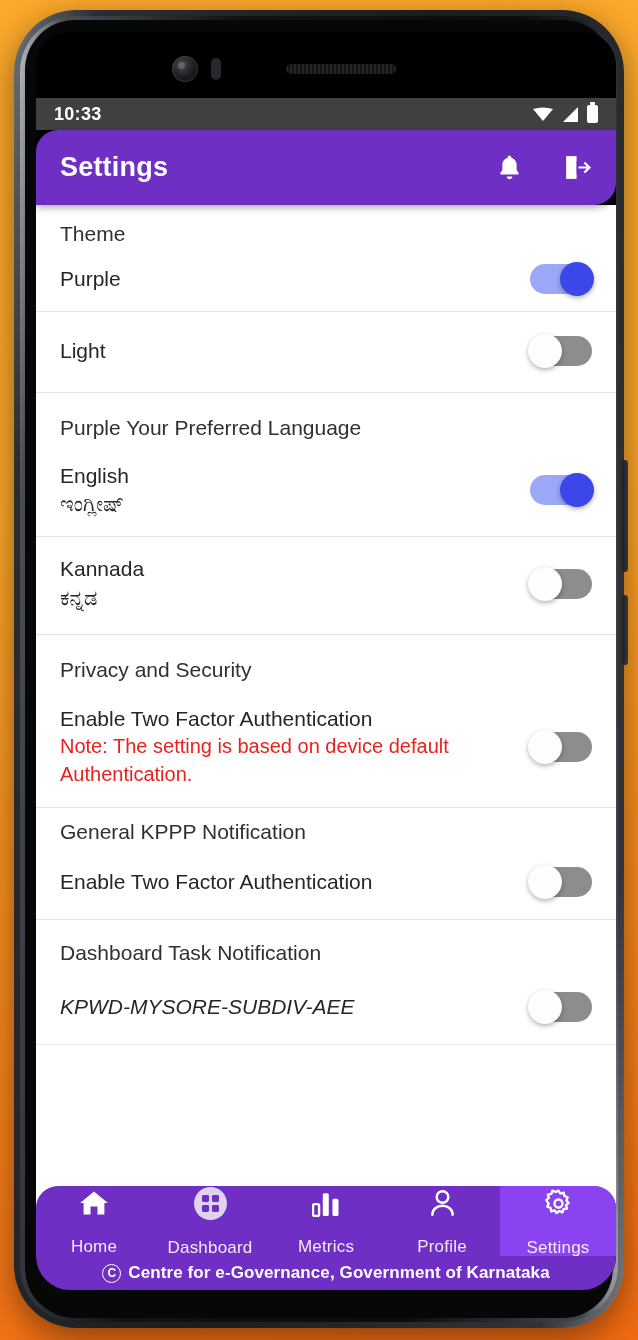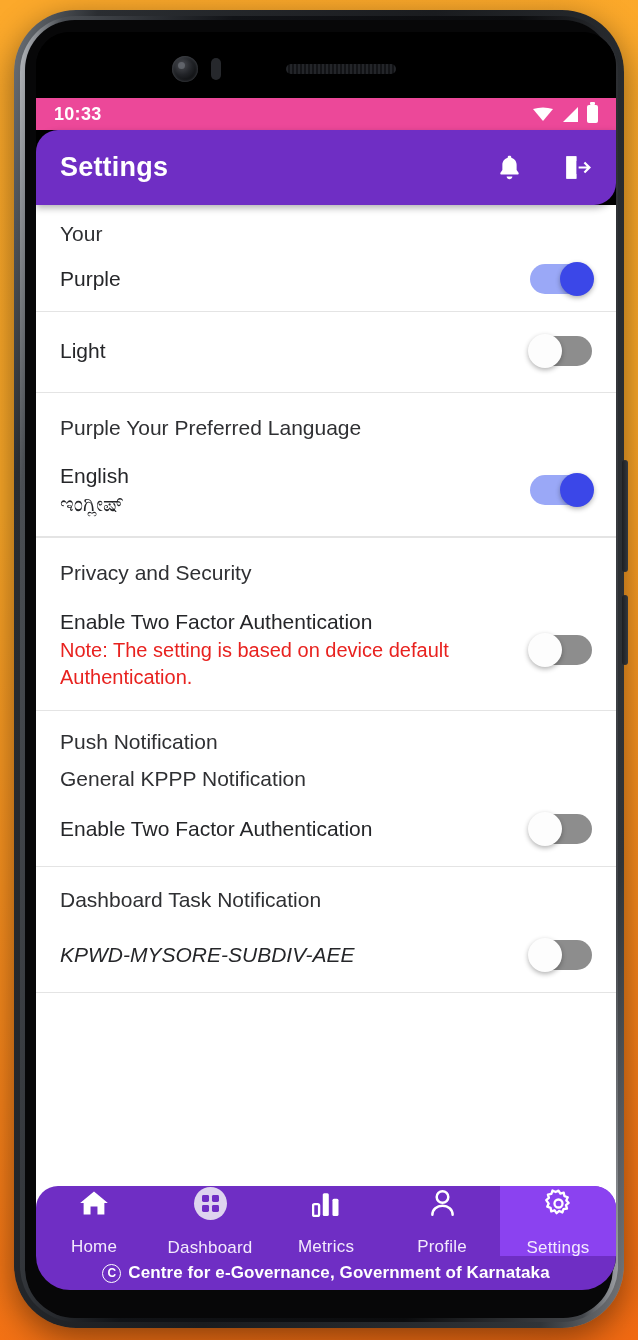--- a/index.html
+++ b/index.html
@@ -83,7 +83,7 @@
   
   .statusbar{
     position:absolute; left:0; top:66px; width:100%; height:32px;
-    background:#ec4899;
+    background:#404040;
     display:flex; align-items:center;
     padding:0 18px;
     color:#fff;

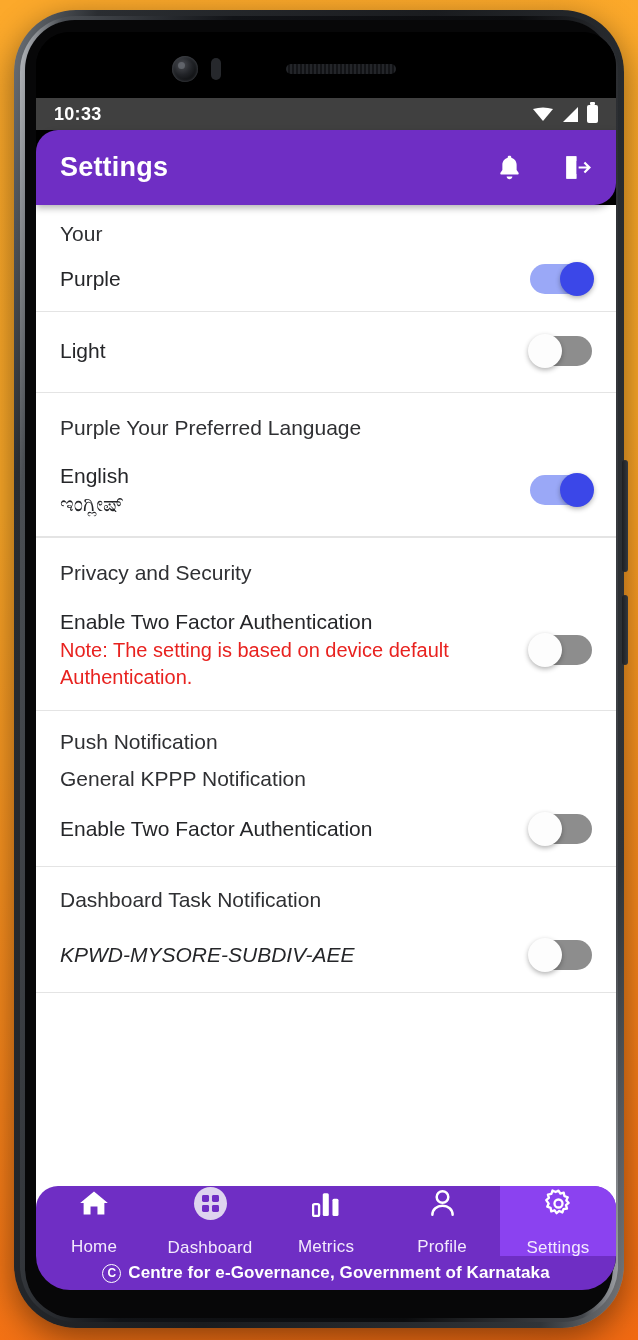--- a/index.html
+++ b/index.html
@@ -260,7 +260,7 @@
     <div class="content">
 
       <div class="group">
-        <div class="group-title">Your</div>
+        <div class="group-title">Theme</div>
         <div class="row">
           <div class="row-text">
             <div class="row-label">Purple</div>

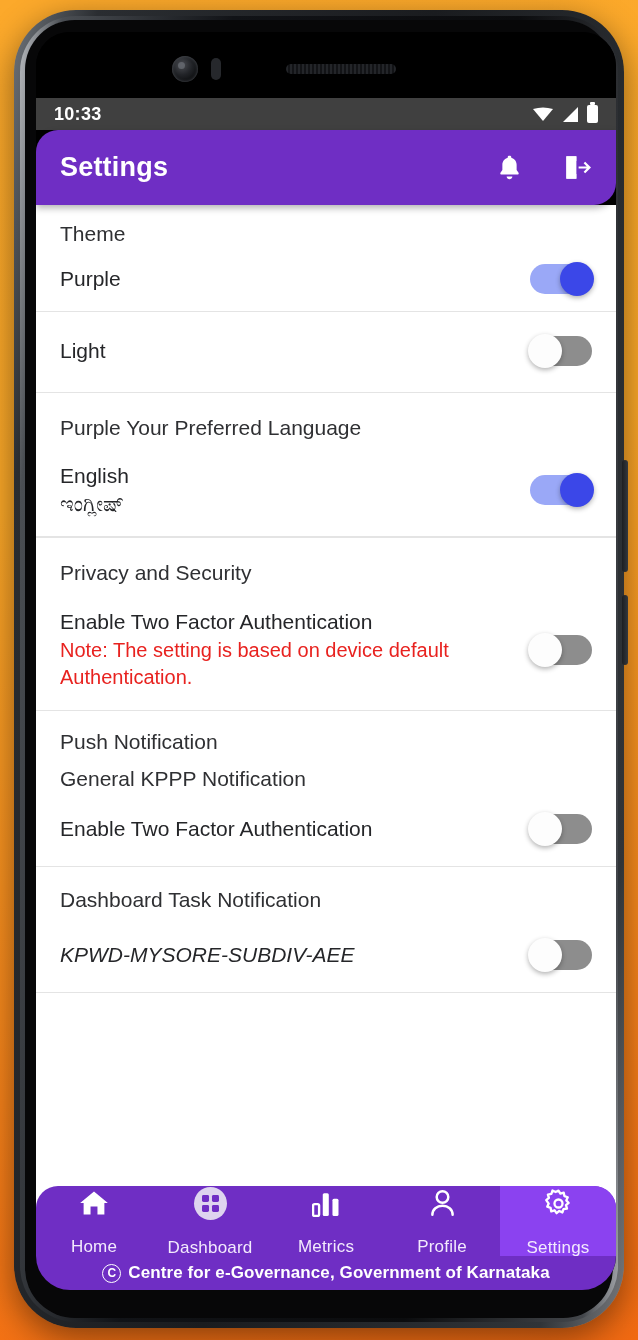--- a/index.html
+++ b/index.html
@@ -296,6 +296,17 @@
         </div>
       </div>
       <div class="divider"></div>
+      <div class="group">
+        <div class="row" style="padding-top:18px;padding-bottom:22px;">
+          <div class="row-text">
+            <div class="row-label">Kannada</div>
+            <div class="row-sub">ಕನ್ನಡ</div>
+          </div>
+          <div class="toggle off">
+              <span class="thumb"></span>
+            </div>
+        </div>
+      </div>
       <div class="divider"></div>
 
       <div class="group">

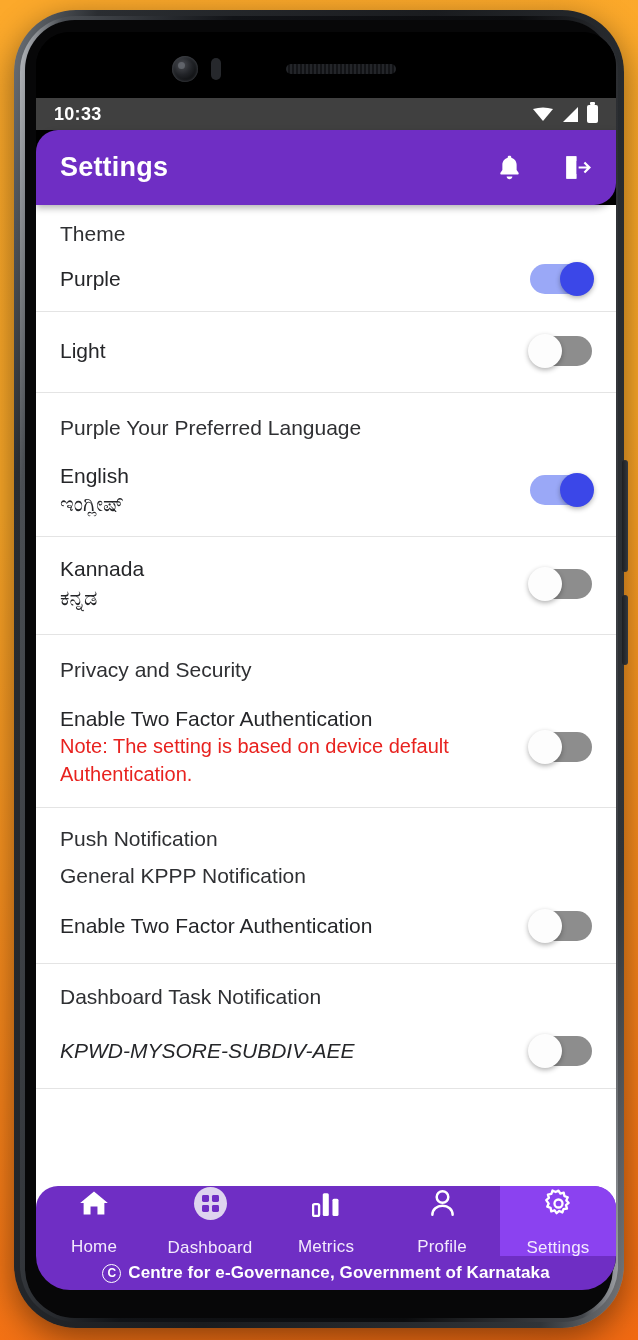--- a/index.html
+++ b/index.html
@@ -324,7 +324,6 @@
       <div class="divider"></div>
 
       <div class="group">
-        <div class="group-title" style="padding-top:18px;padding-bottom:0;">Push Notification</div>
         <div class="group-title" style="padding-top:11px;padding-bottom:0;">General KPPP Notification</div>
         <div class="row" style="padding-top:22px;padding-bottom:22px;">
           <div class="row-text">

